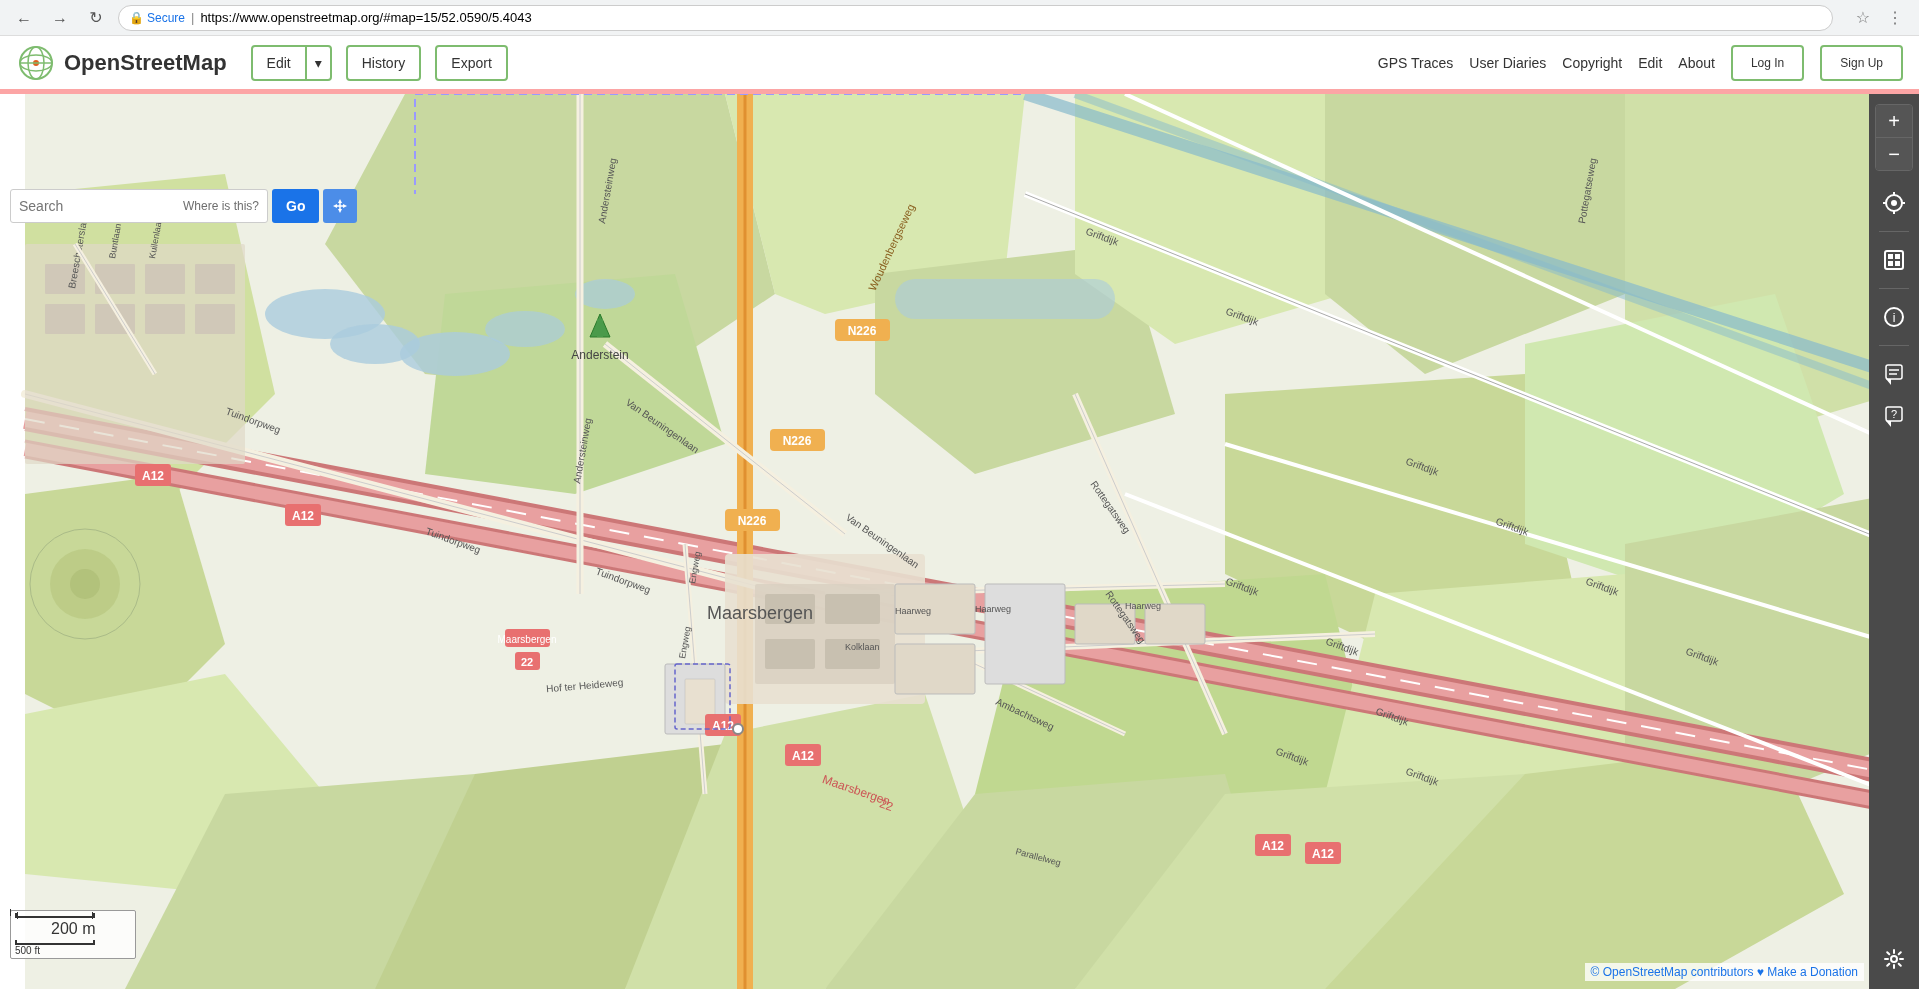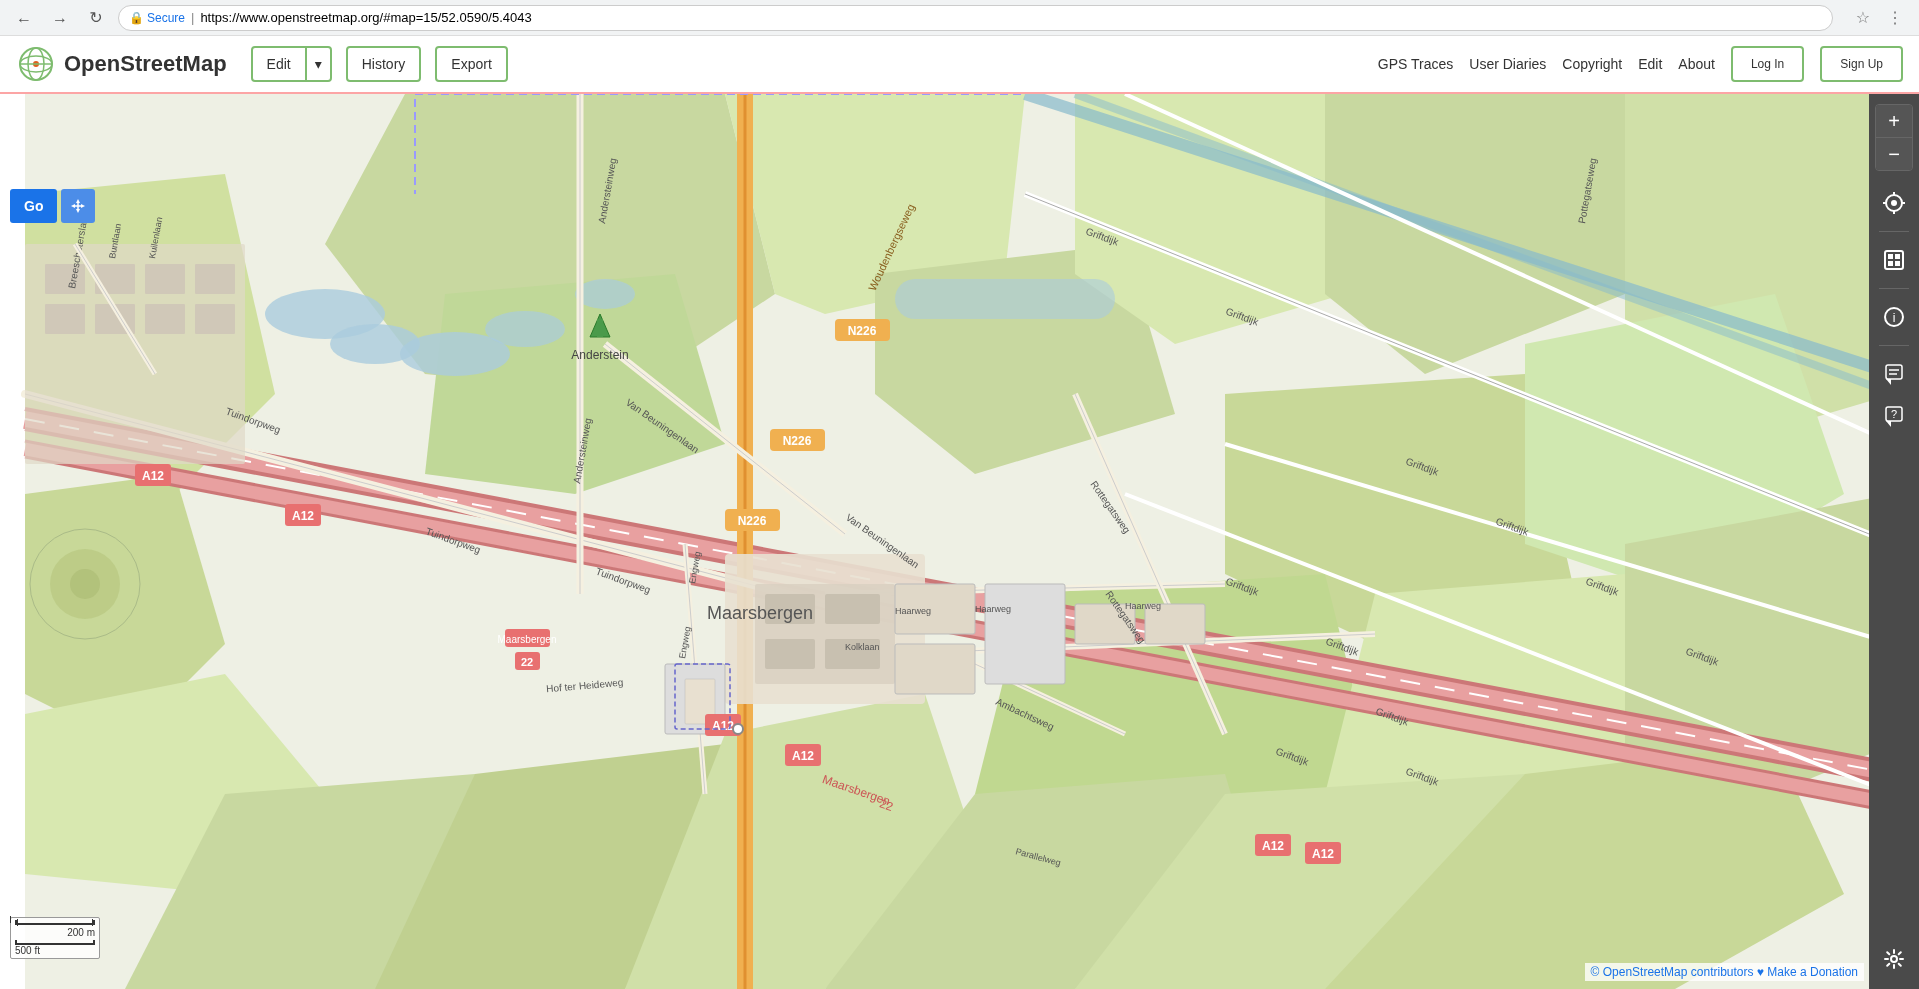--- a/index.html
+++ b/index.html
@@ -52,7 +52,7 @@
     .osm-navbar {
       height: 58px;
       background: #fff;
-      border-bottom: 2px solid #fca5a5;
+      border-bottom: 5px solid #fca5a5;
       display: flex;
       padding: 0 16px;
       justify-content: space-between;

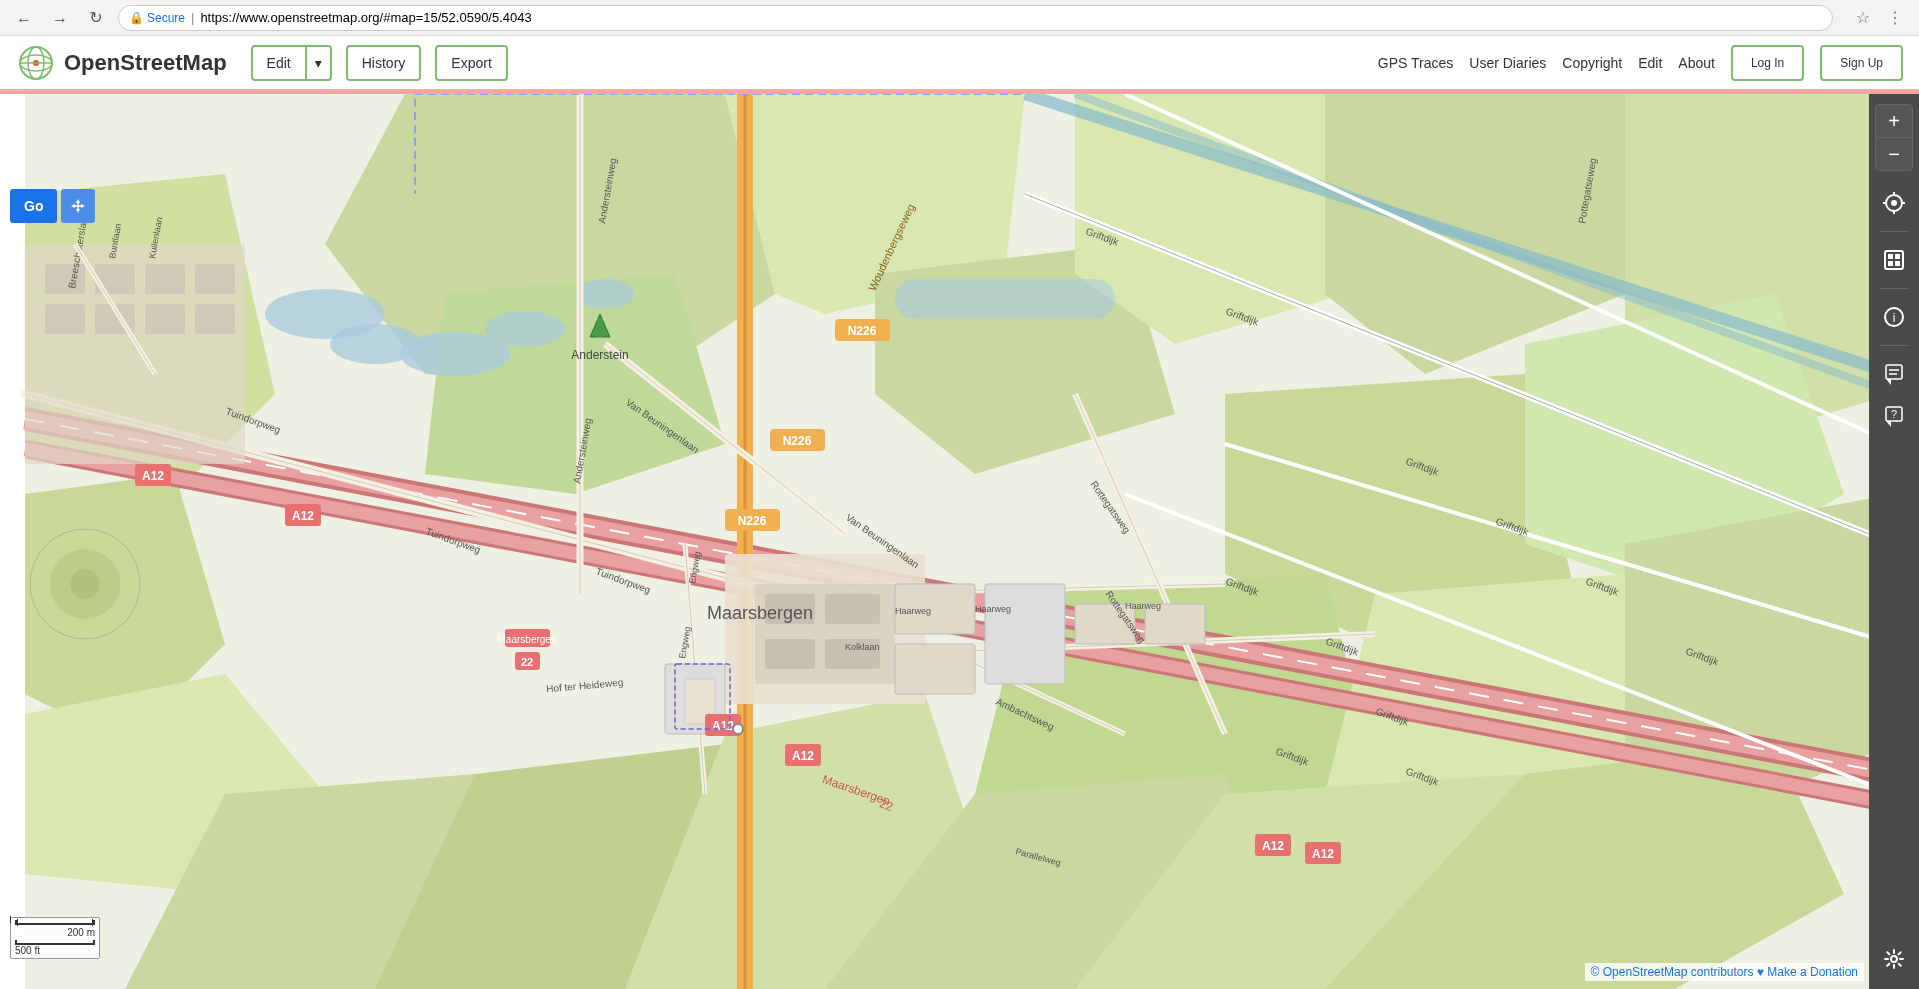--- a/index.html
+++ b/index.html
@@ -294,6 +294,10 @@
 
   
   <div class="search-bar">
+    <div class="search-input-wrapper">
+      <input class="search-input" type="text" placeholder="Search" style="">
+      <span class="where-is-this">Where is this?</span>
+    </div>
     <button class="go-btn">Go</button>
     <button class="directions-btn">
       <svg width="18" height="18" viewBox="0 0 18 18" fill="white">

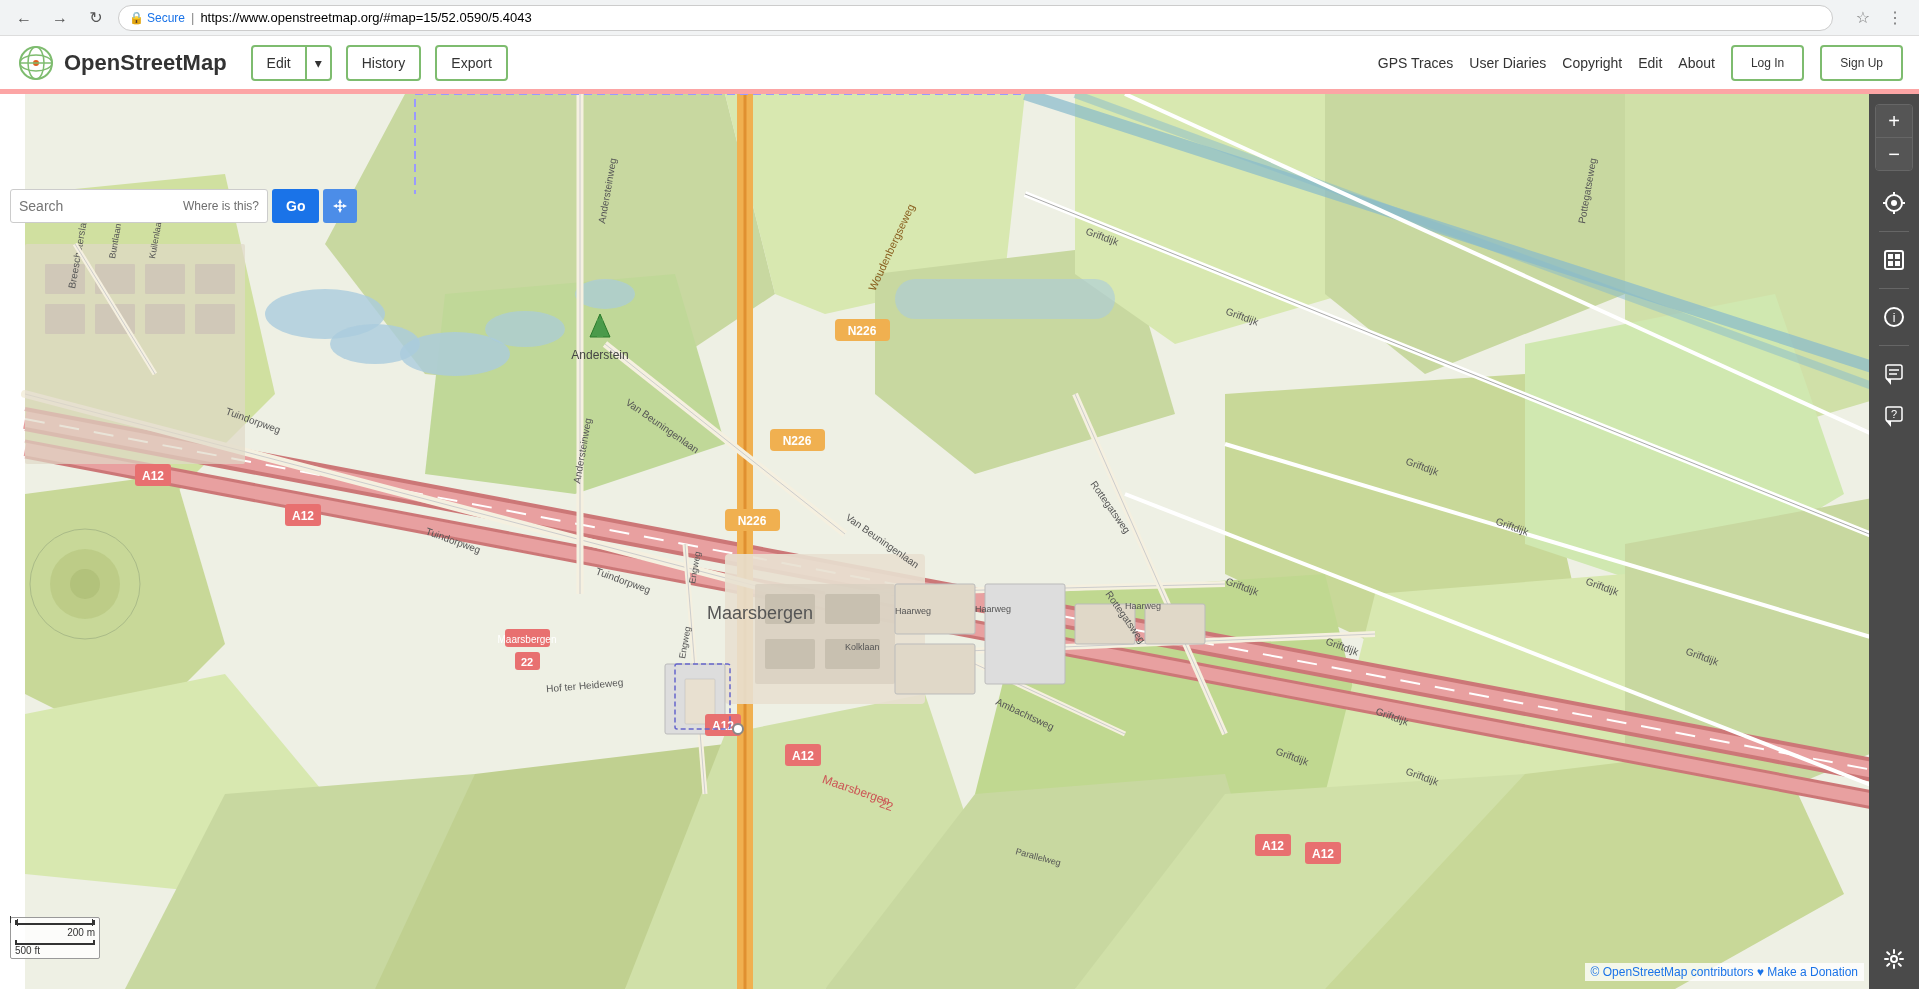--- a/index.html
+++ b/index.html
@@ -574,7 +574,7 @@
         <div style="position: absolute; top: -1px; left: 0; width: 1px; height: 7px; background: #333;"></div>
         <div style="position: absolute; top: -1px; right: 0; width: 1px; height: 7px; background: #333;"></div>
       </div>
-      <div style="font-size: 10px; color: #333; display: flex; justify-content: flex-end; width: 80px;">
+      <div style="font-size: 16px; color: #333; display: flex; justify-content: flex-start; width: 80px; margin-left: 36px;">
         <span>200 m</span>
       </div>
       <div style="border: 2px solid #333; border-top: none; height: 5px; width: 80px; margin-top: 2px;">

